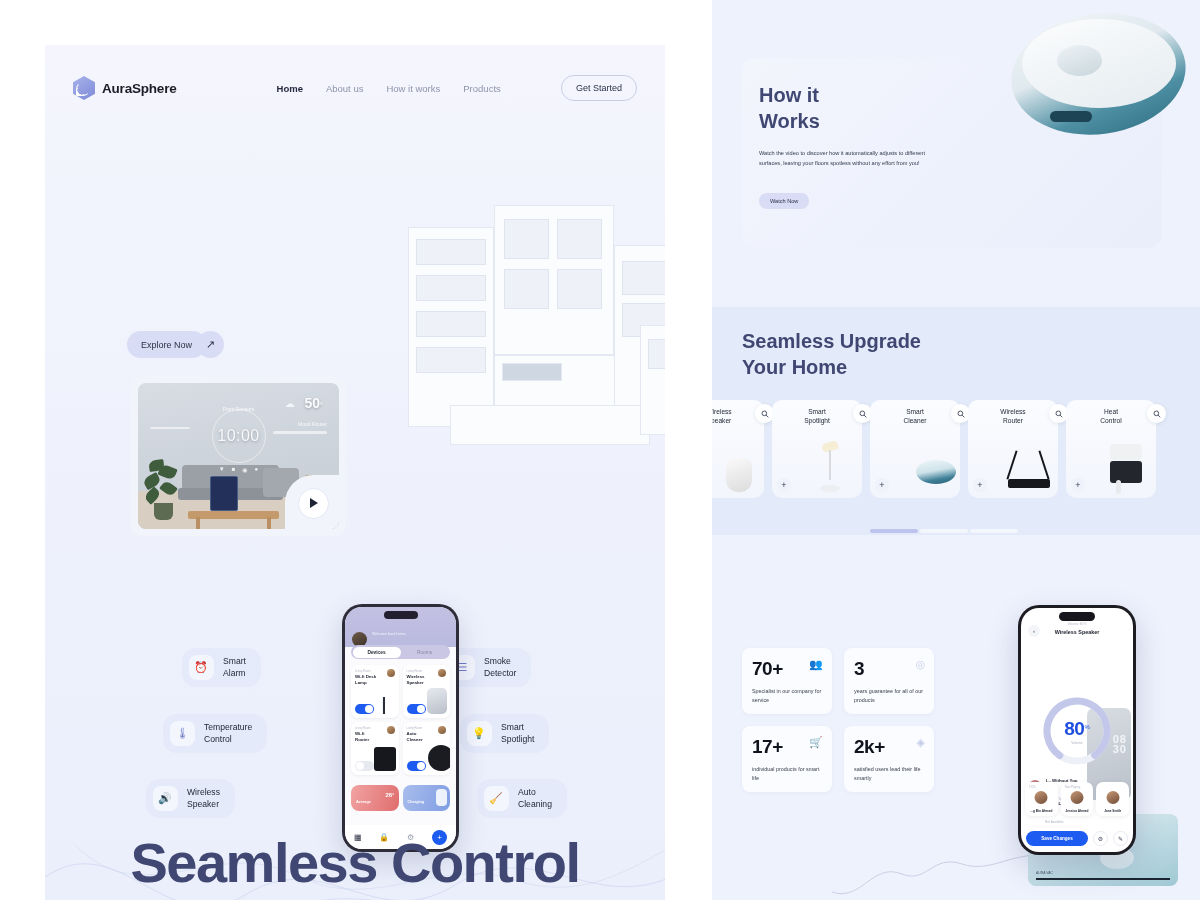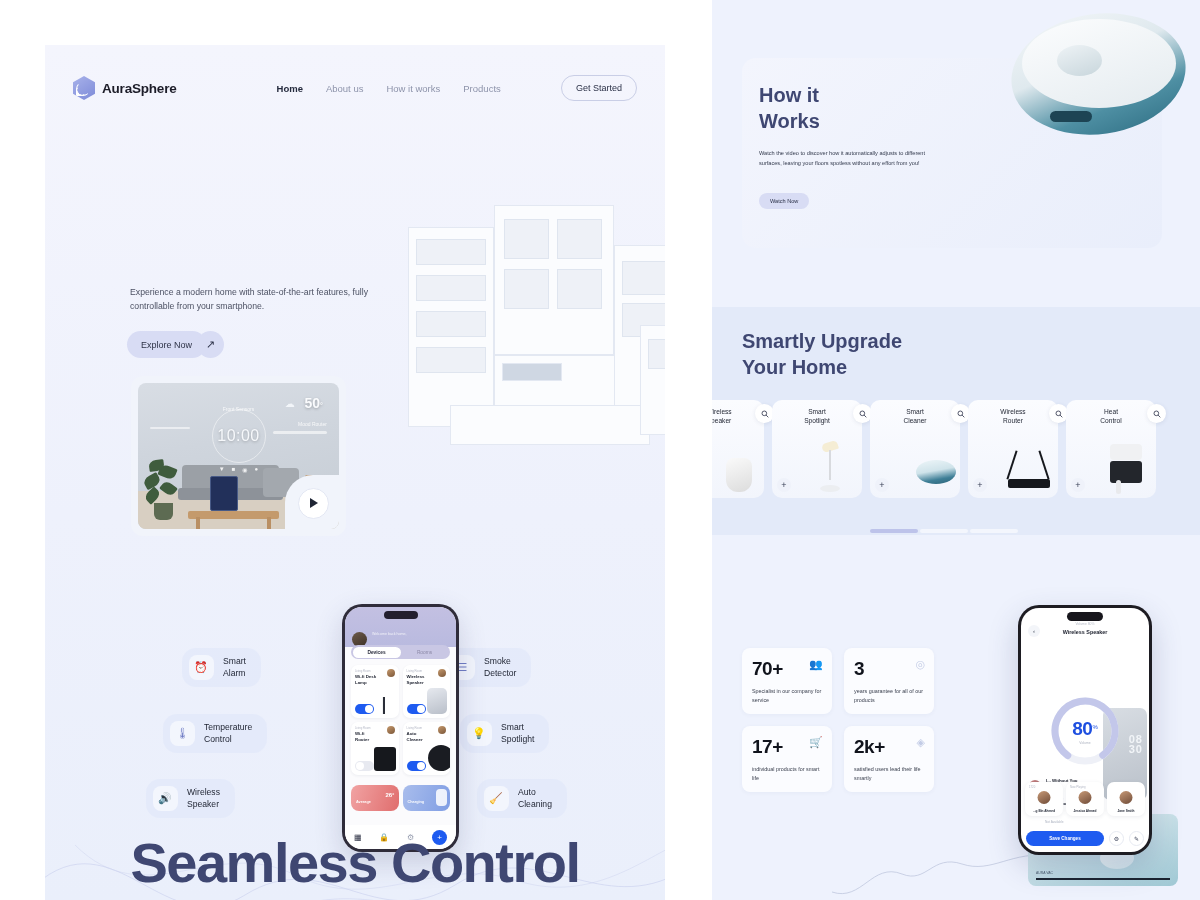--- a/index.html
+++ b/index.html
@@ -298,7 +298,6 @@
       <button class="get-started">Get Started</button>
     </div>
 
-    <div class="hero-sub">Experience a modern home with state-of-the-art features, fully controllable from your smartphone.</div>
 
     <div class="explore-btn">
       <div class="explore-pill">Explore Now</div>

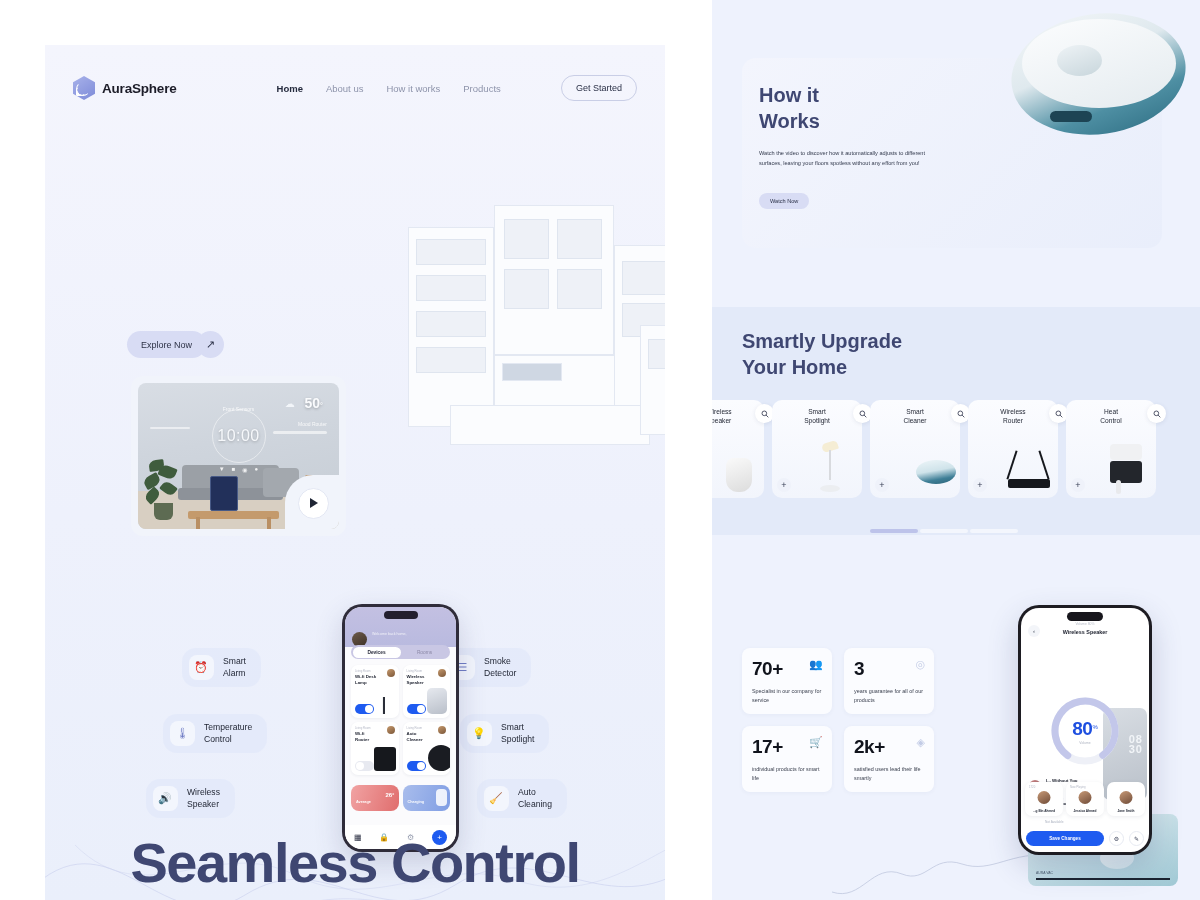--- a/index.html
+++ b/index.html
@@ -520,7 +520,7 @@
 
     <div class="upgrade-sec"></div>
     <div class="up-title">
-      <div>Smartly Upgrade</div>
+      <div>Seamless Upgrade</div>
       <div>Your Home</div>
     </div>
 

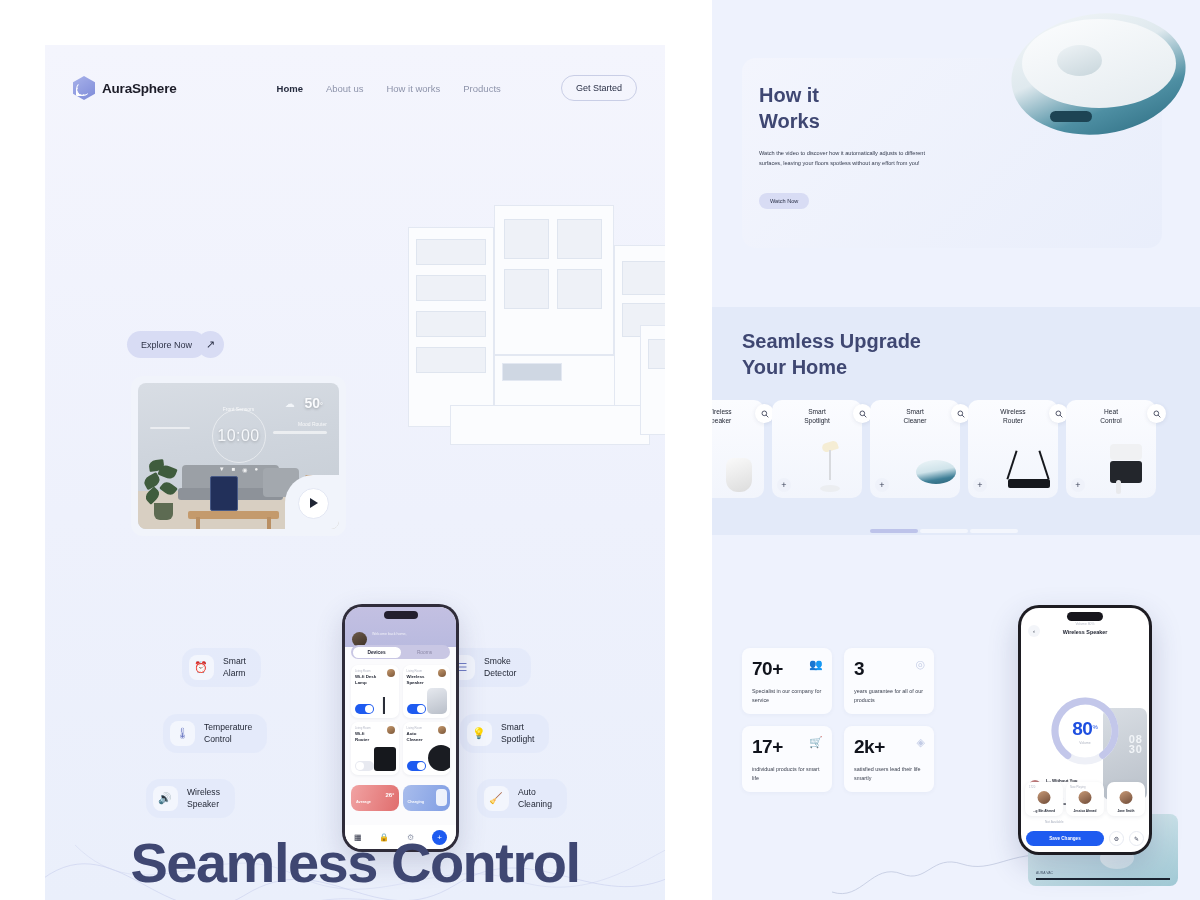--- a/index.html
+++ b/index.html
@@ -241,7 +241,7 @@
   .stat .sic { position:absolute; right:9px; top:10px; font-size:11px; color:#c3cce6; }
 
   .phone-r {
-    position:absolute; left:306px; top:605px; width:134px; height:250px;
+    position:absolute; left:306px; top:605px; width:118px; height:250px;
     background:#1d1c22; border-radius:21px; padding:3px;
     box-shadow:0 12px 30px rgba(50,60,110,.22);
   }

